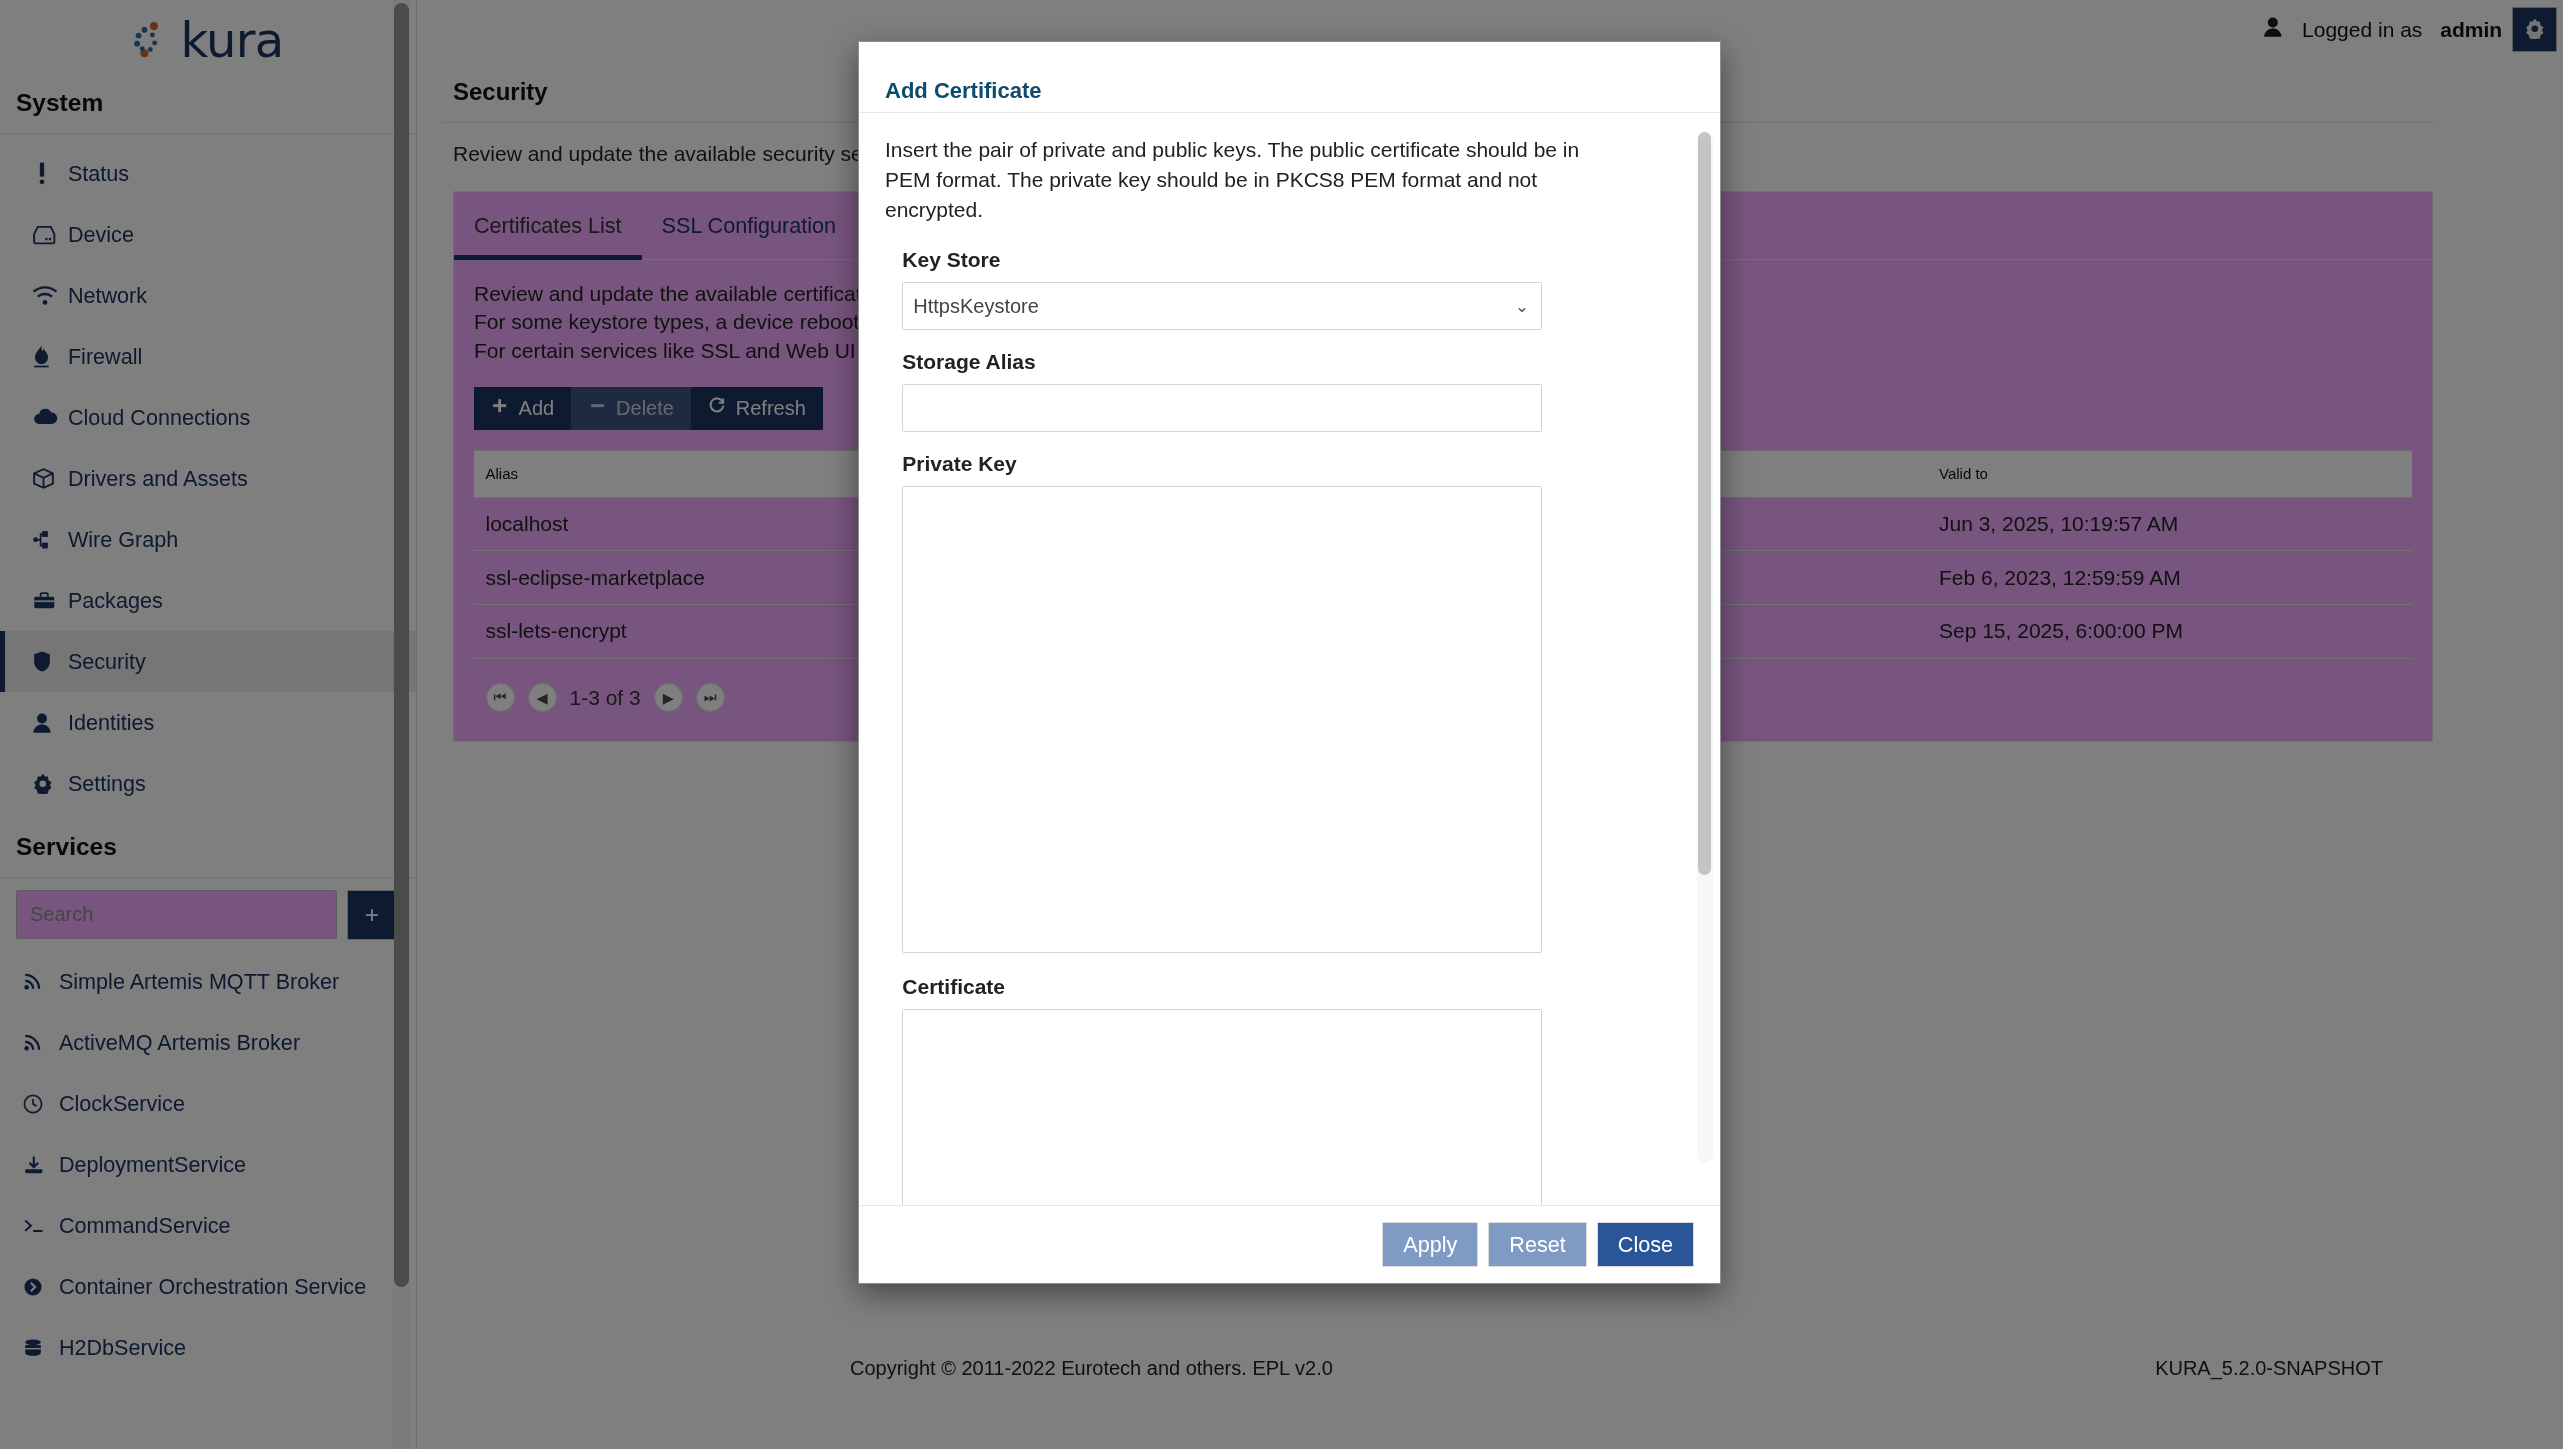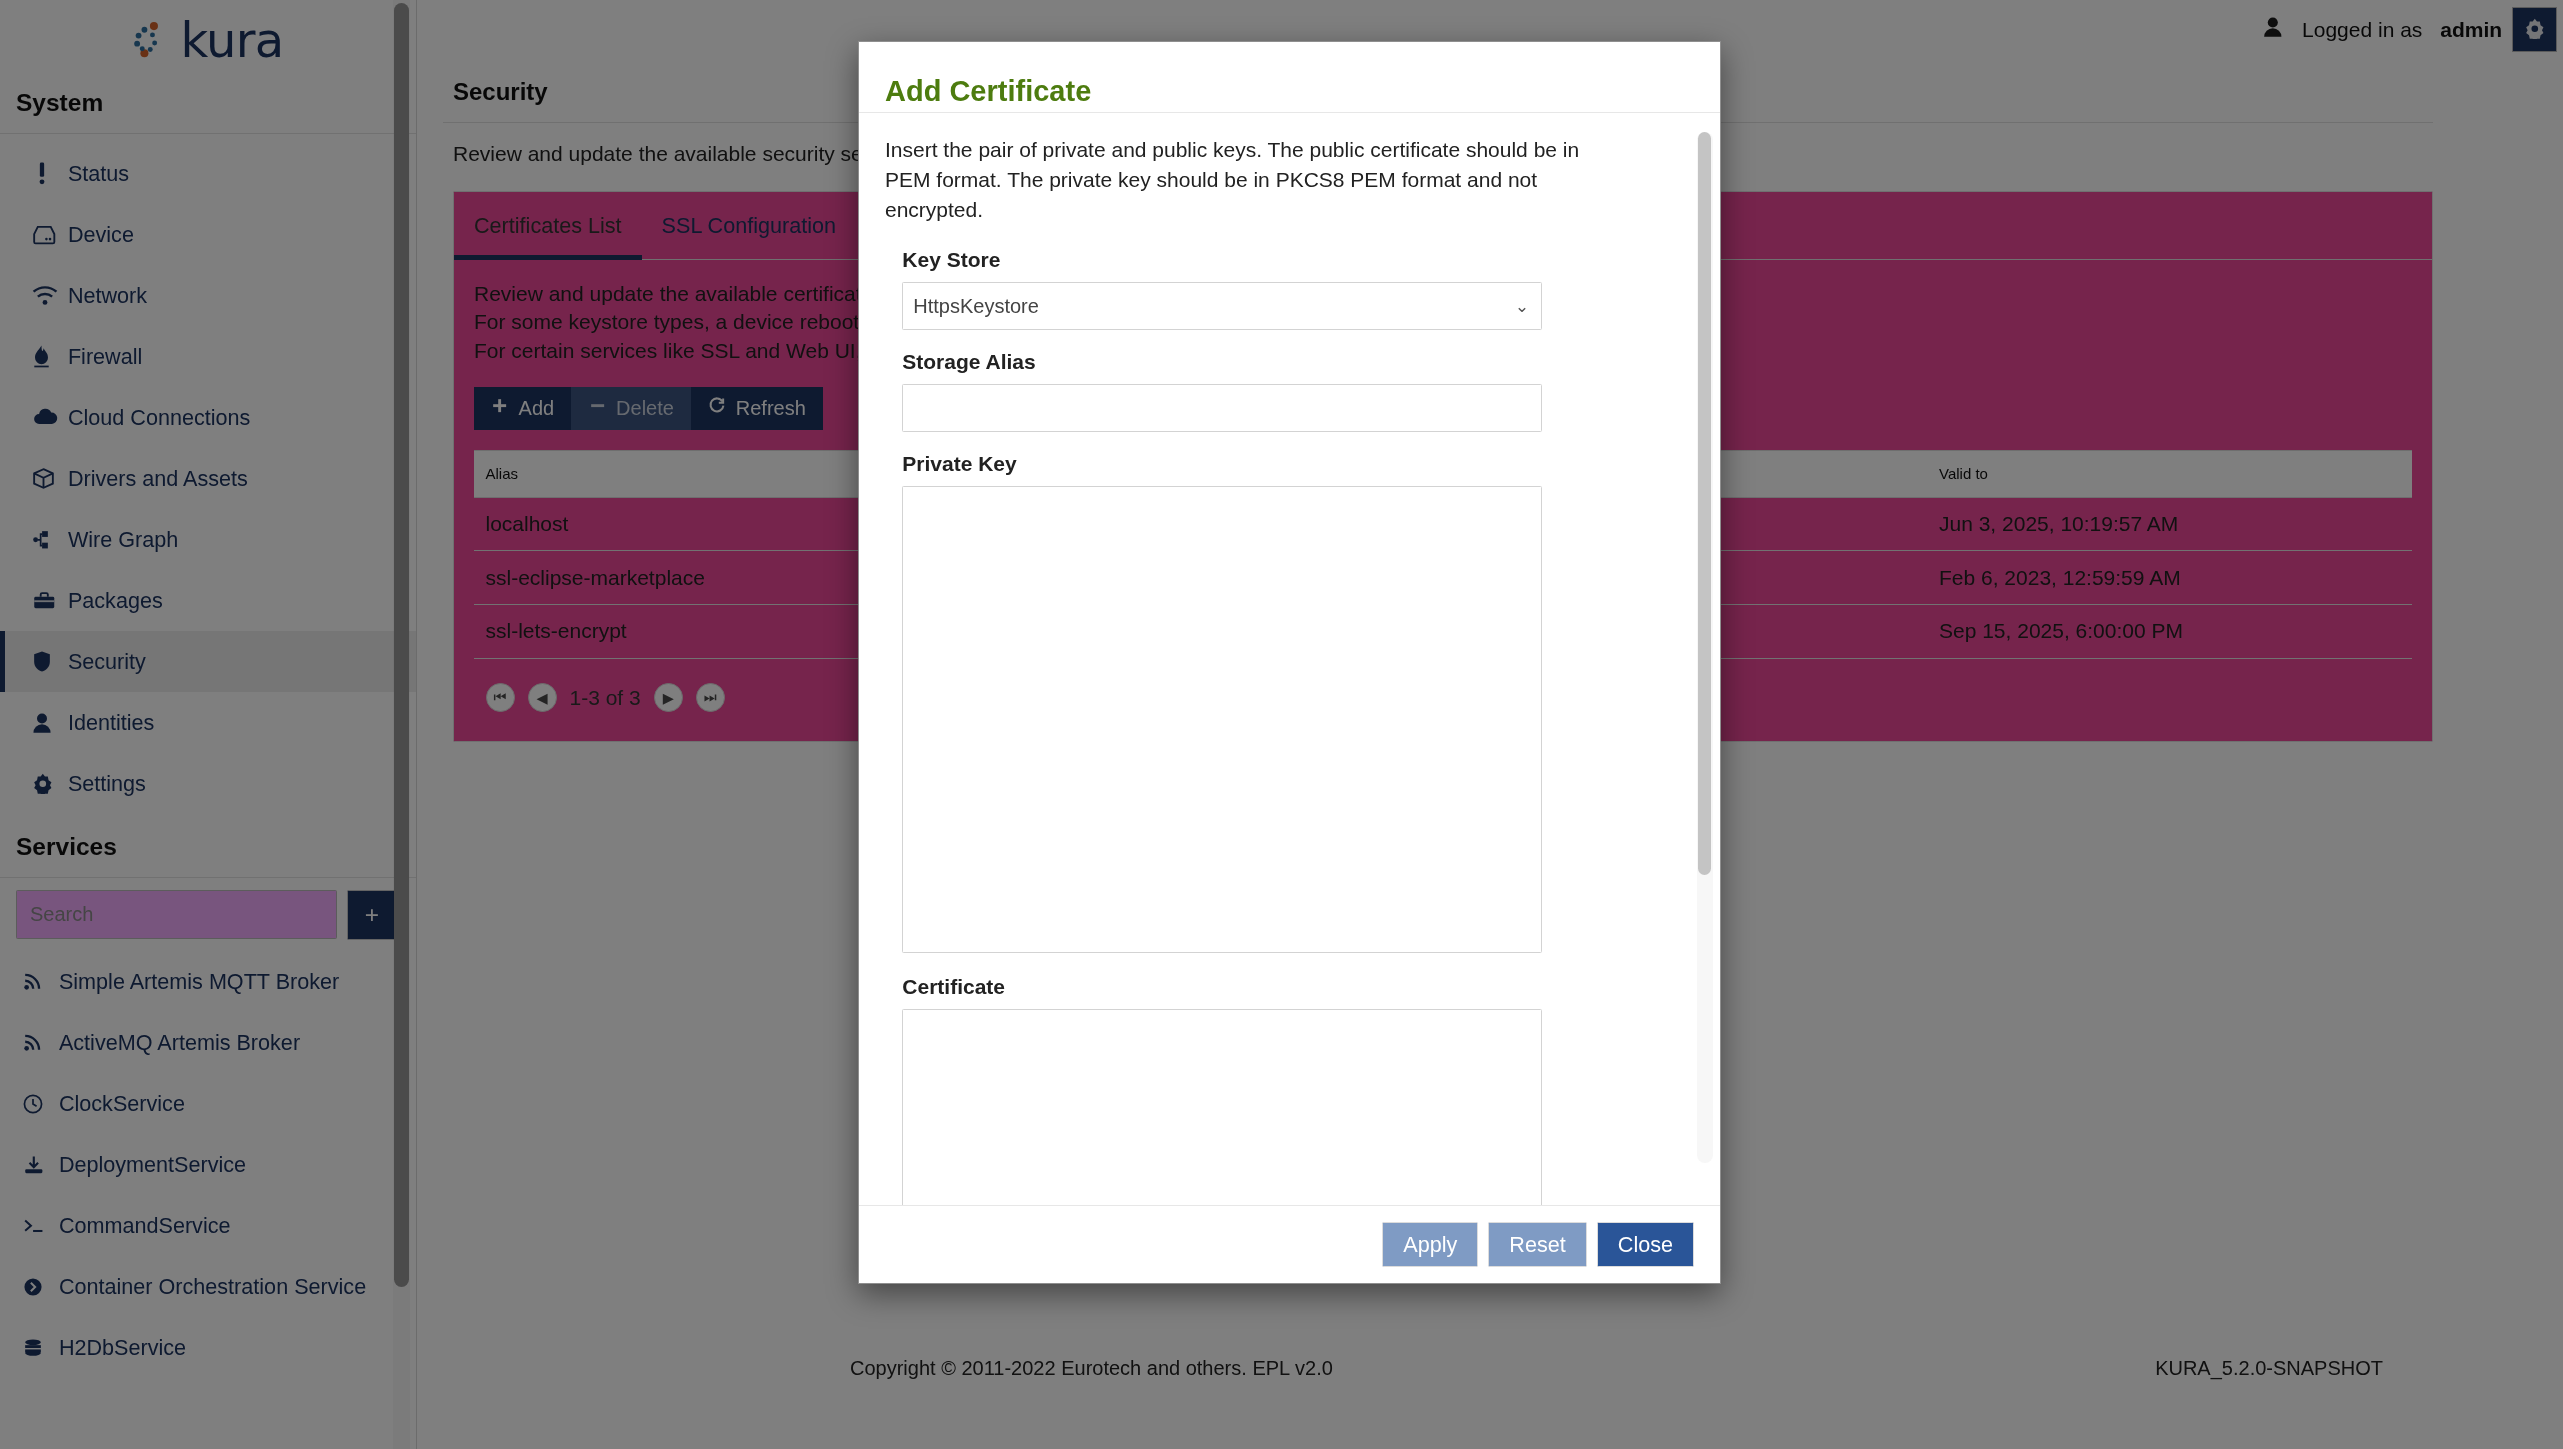--- a/index.html
+++ b/index.html
@@ -246,7 +246,7 @@
     padding: 0 26px;
     border-bottom: 1.4px solid #e7e7e7;
   }
-  .modal-title { font-size: 29px; font-weight:bold; color:#4d7c0f;margin-top:28px; }
+  .modal-title { font-size: 22px; font-weight:bold; color:#0c4a6e;margin-top:28px; }
   .modal-body {
     flex: 1 1 auto;
     padding: 21.6px 26px 0 26px;

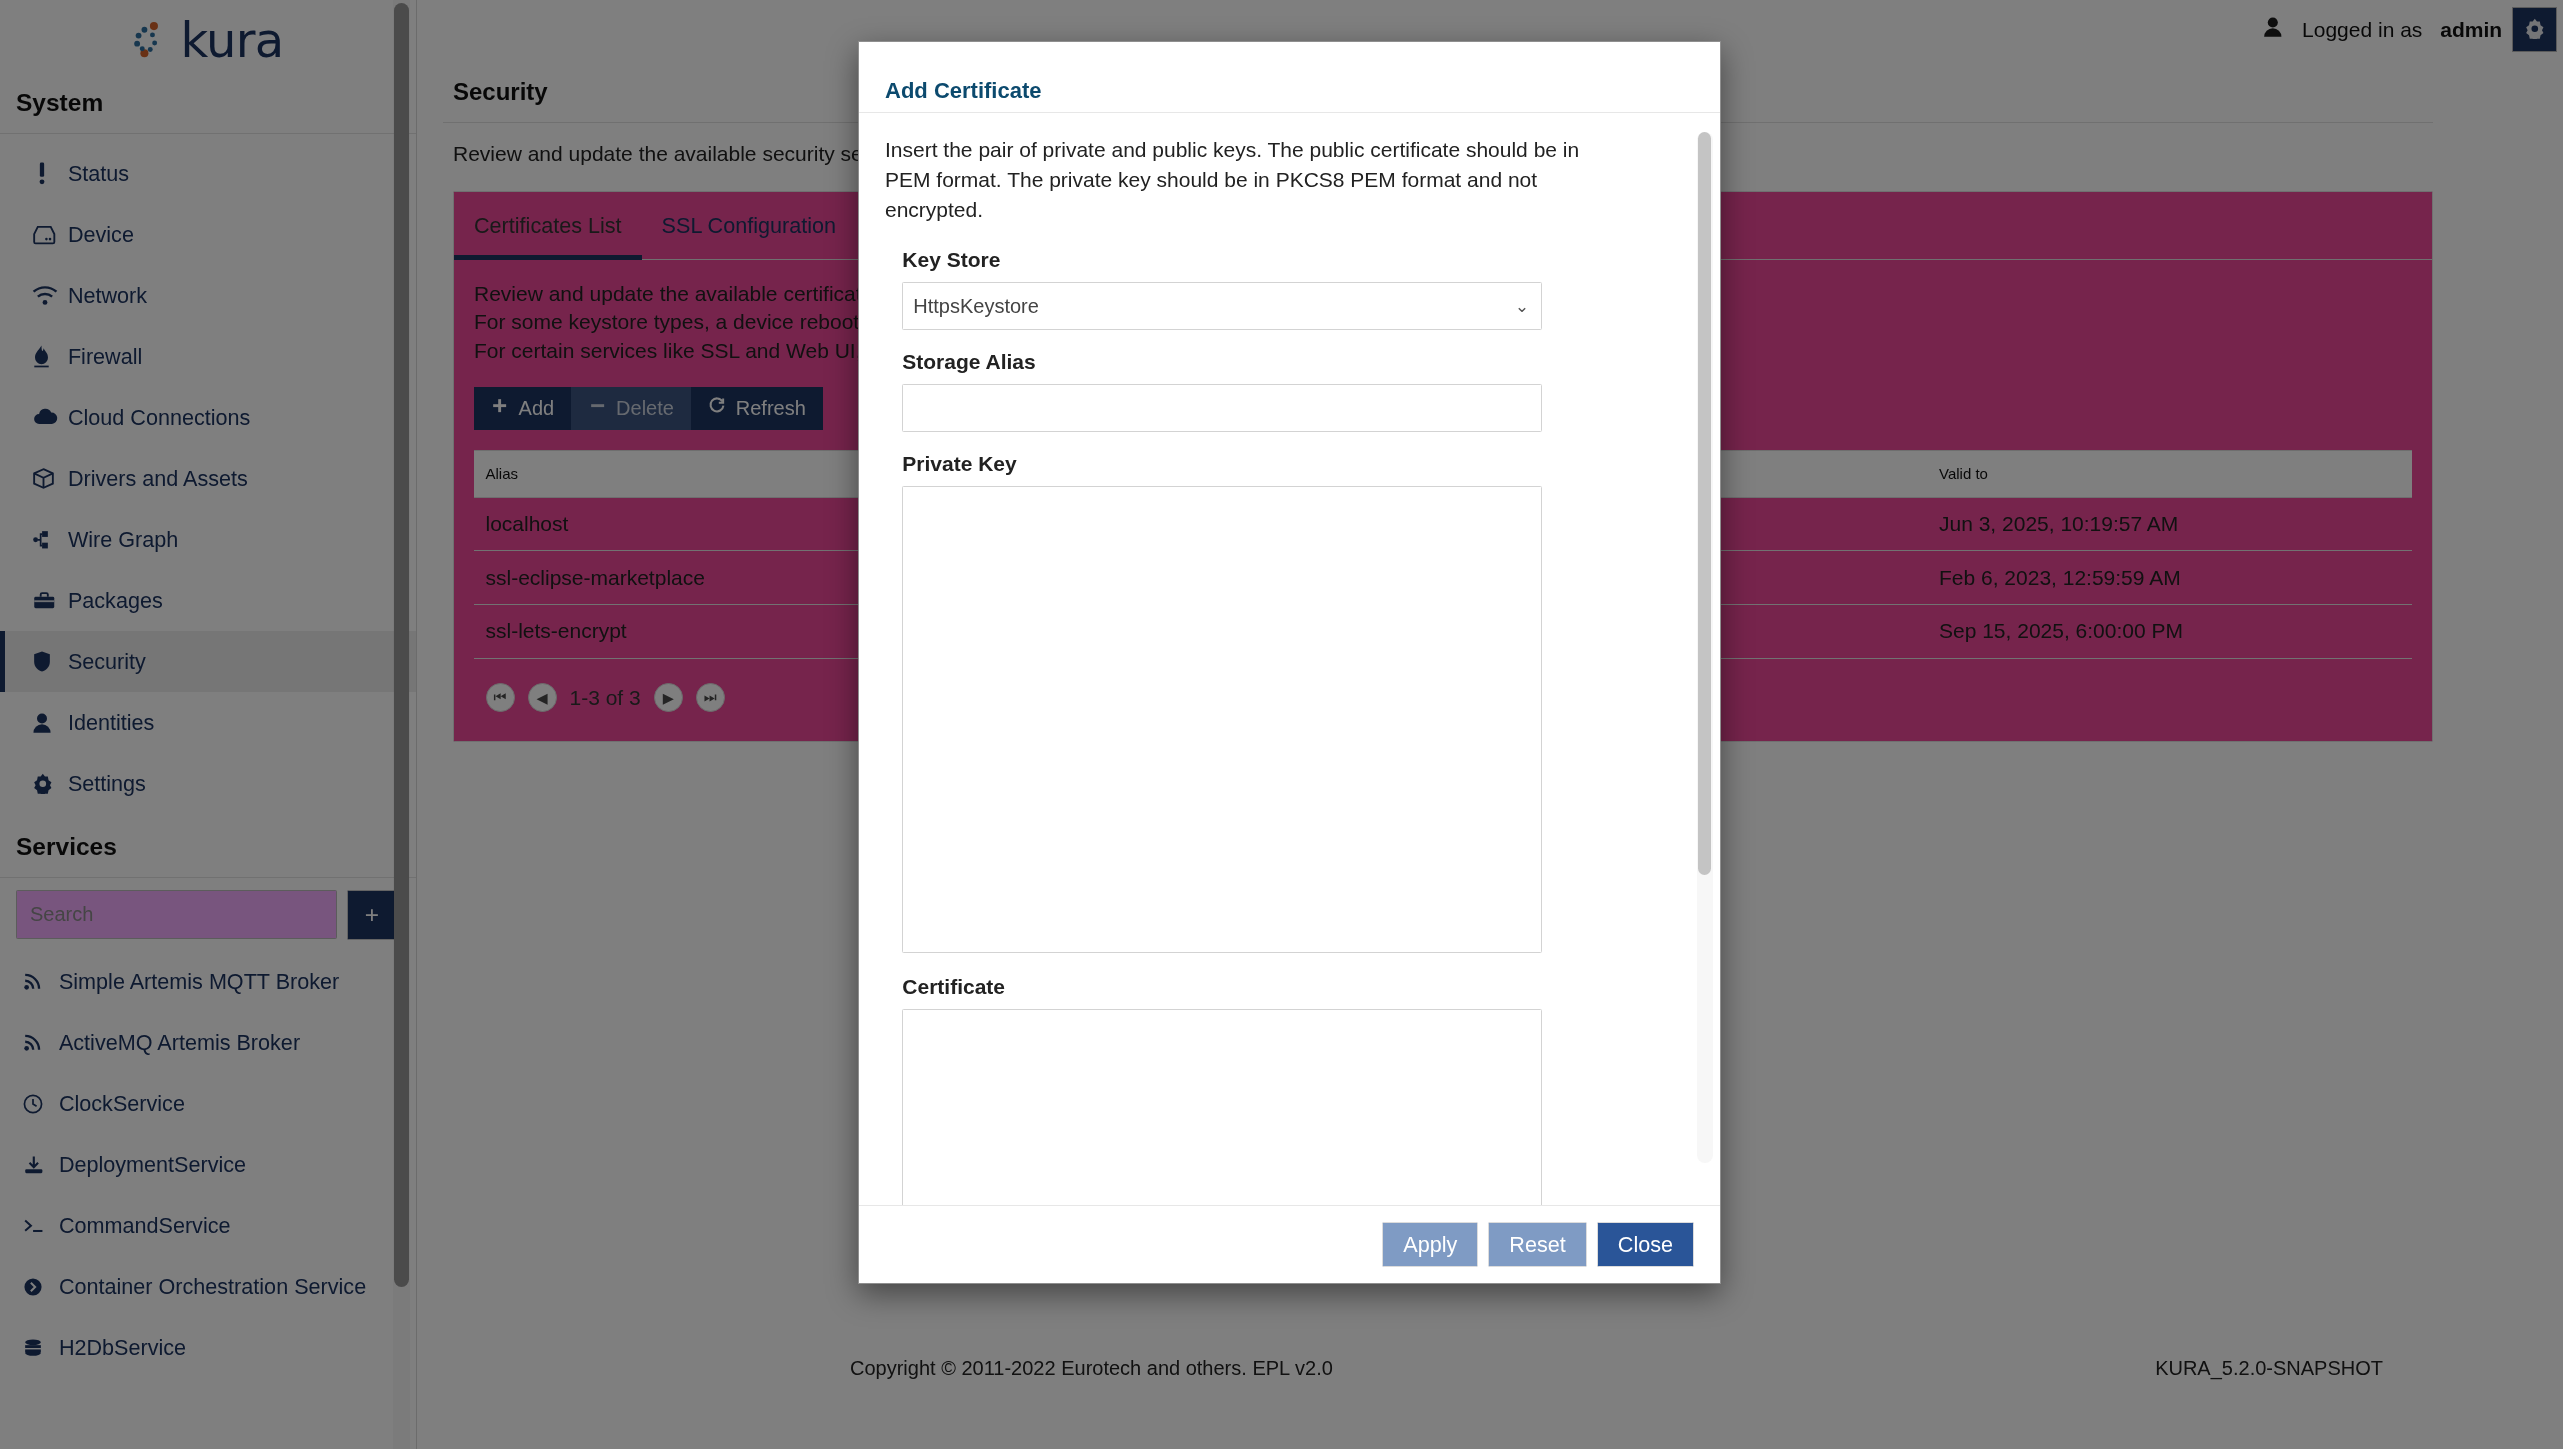--- a/index.html
+++ b/index.html
@@ -154,7 +154,7 @@
   .panel {
     border: 1.4px solid #e1e1e1;
     border-radius: 1.4px;
-    background: #ec4899;
+    background: #f0abfc;
     margin-left: 10px;
     margin-right: 0;
   }

